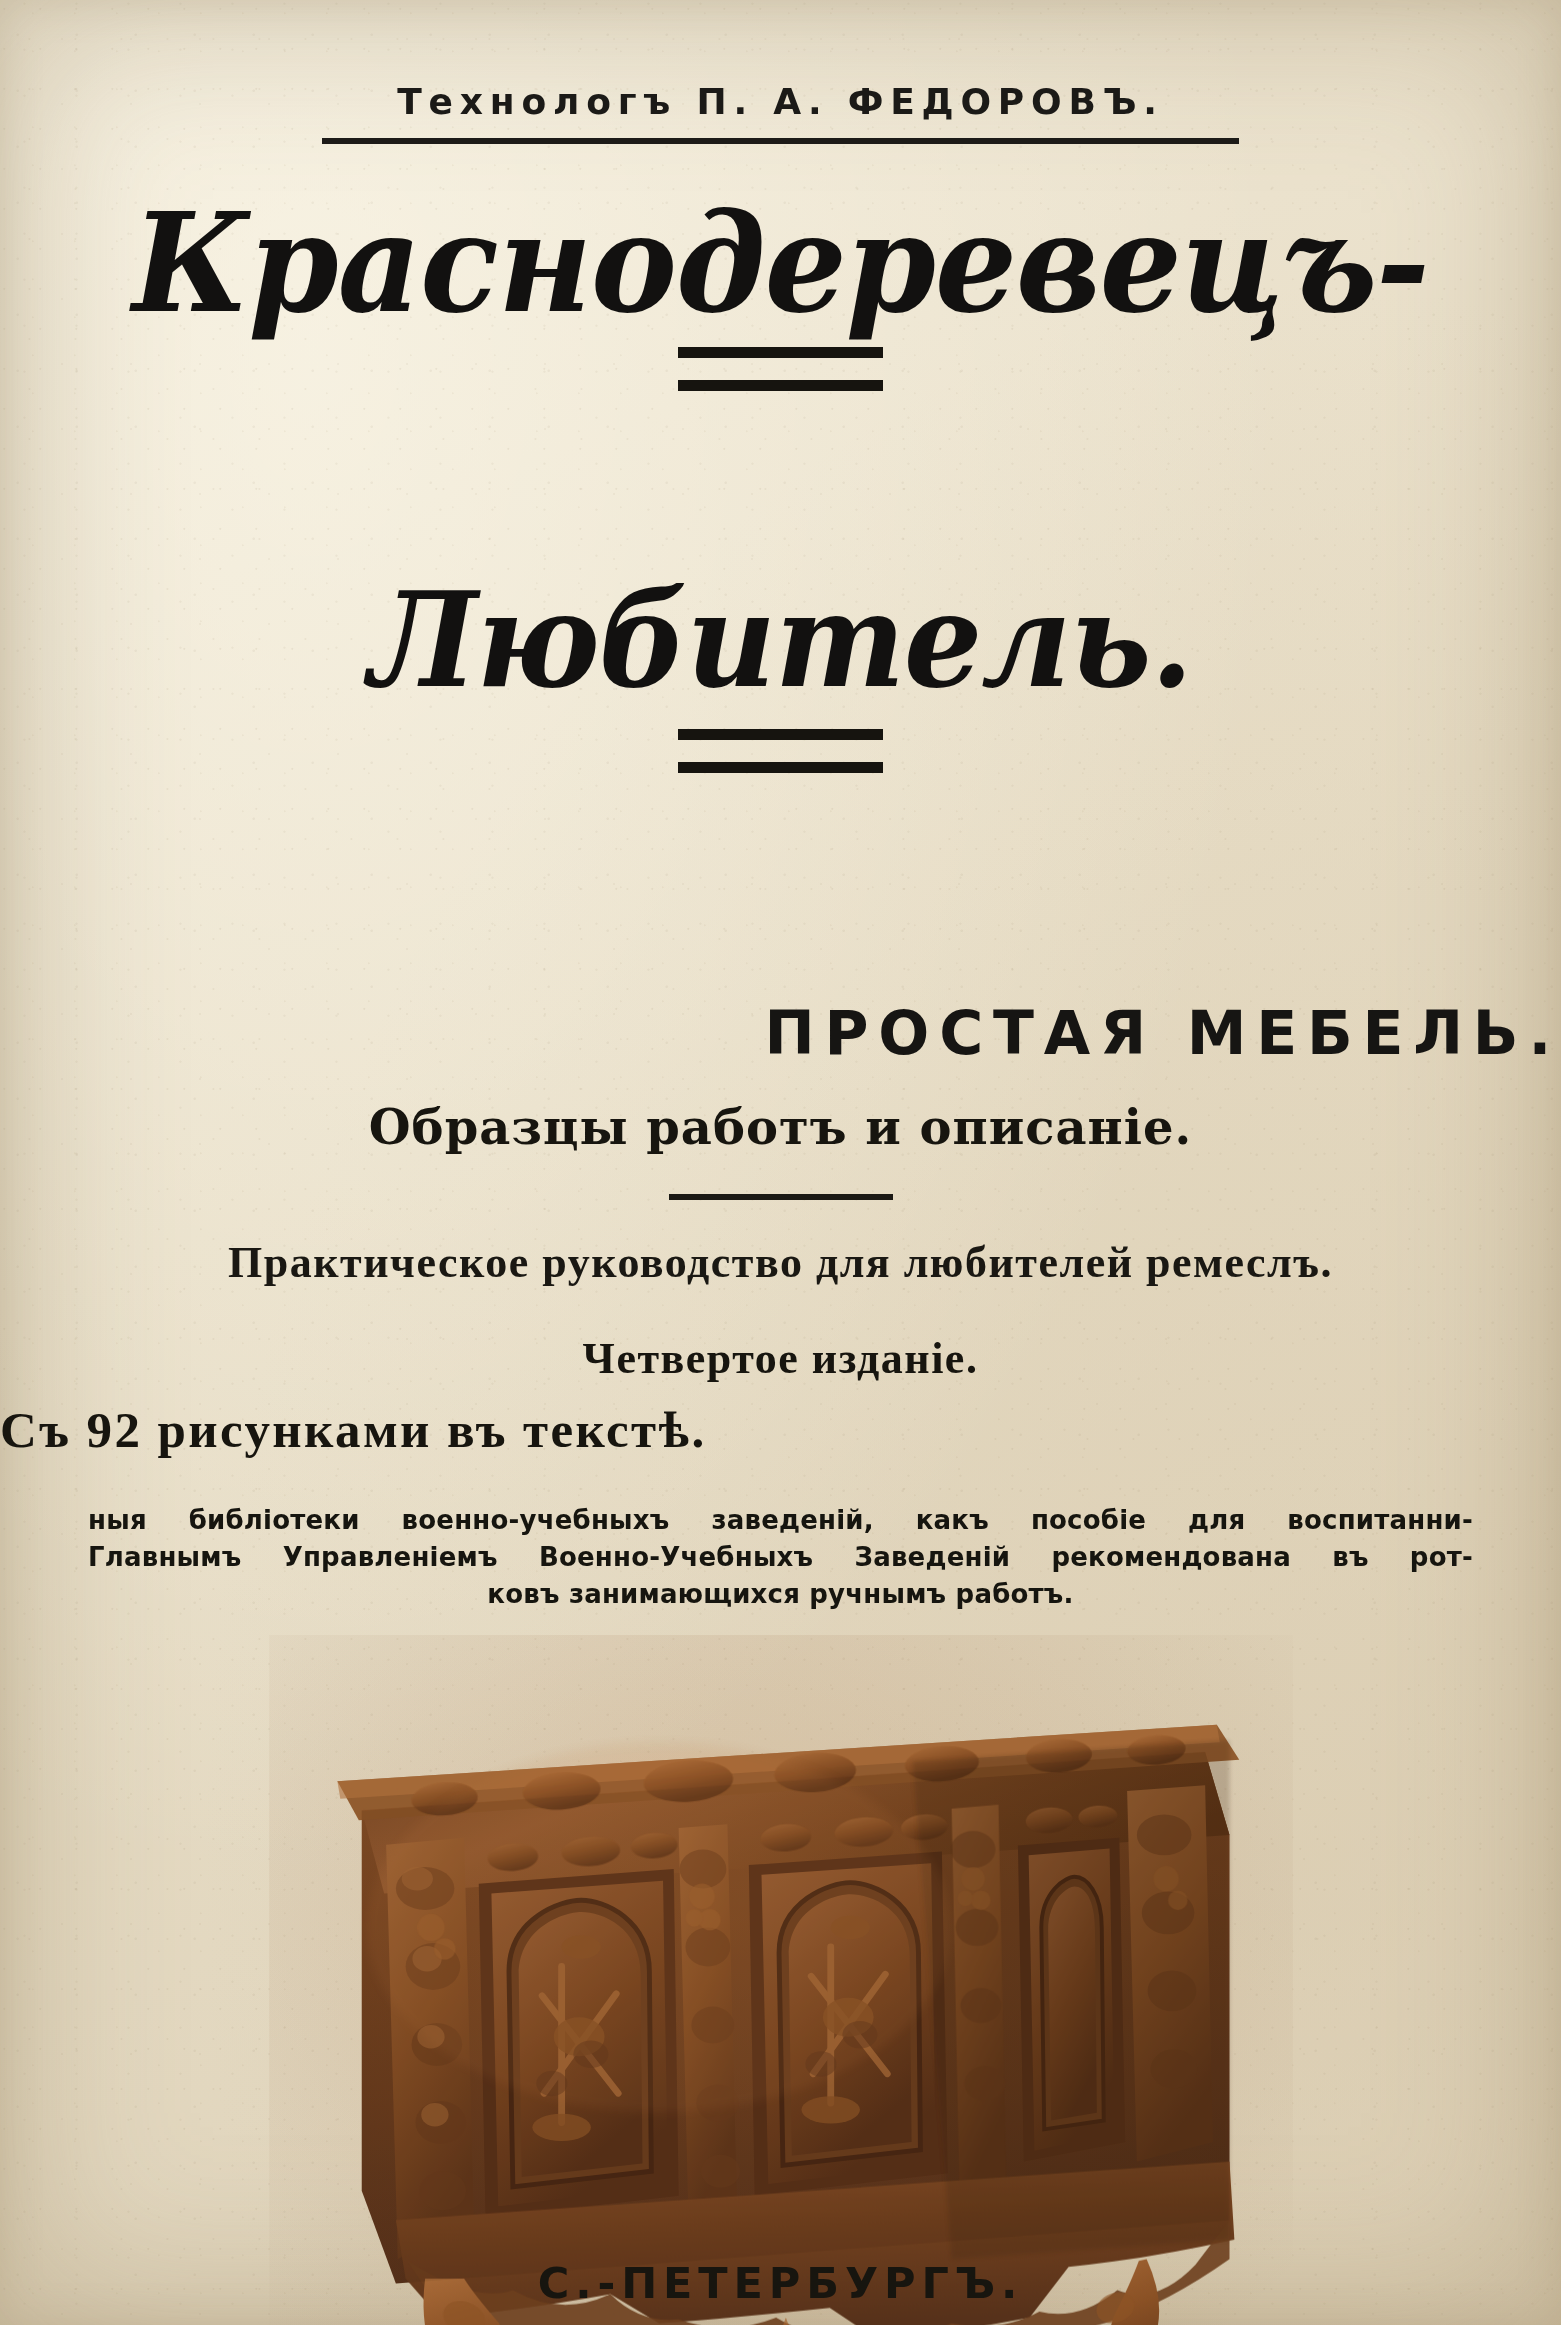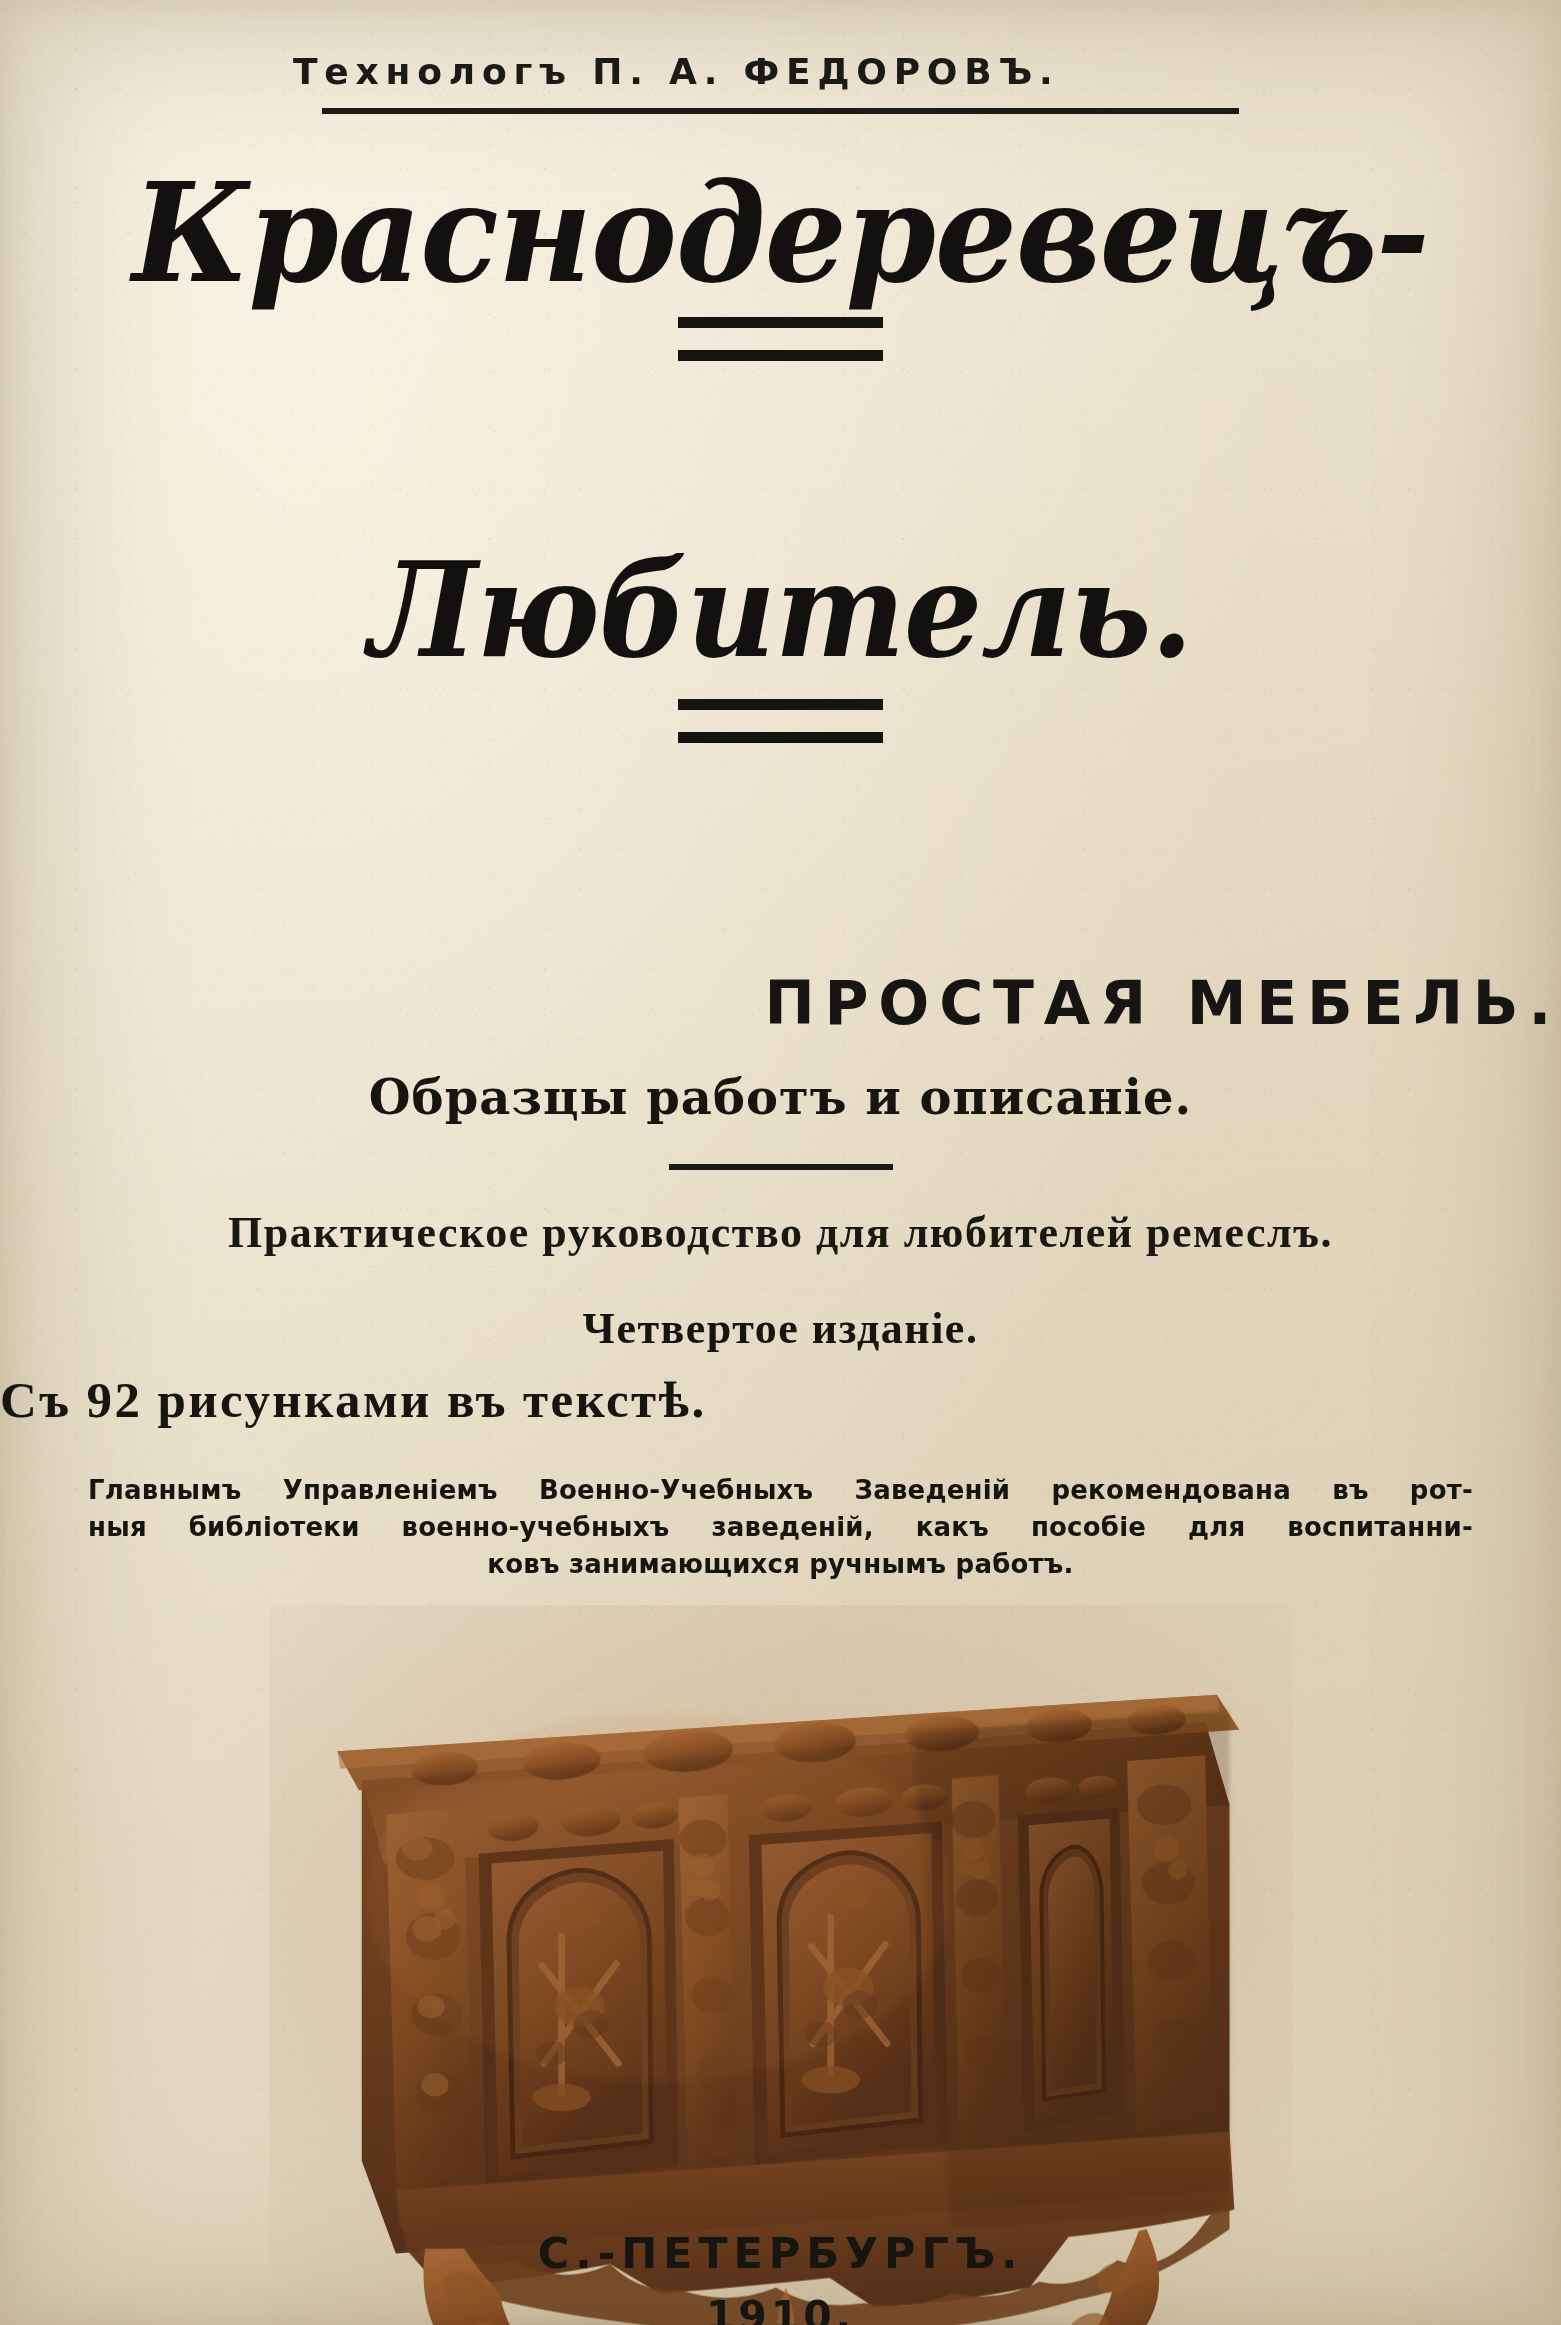--- a/index.html
+++ b/index.html
@@ -58,8 +58,9 @@
 
   
   .author-block {
-    margin: 51px auto 0;
+    margin: 81px auto 0;
     width: 975px;
+    text-align: center;
   }
   .author-name {
     font-family: "DejaVu Sans", sans-serif;

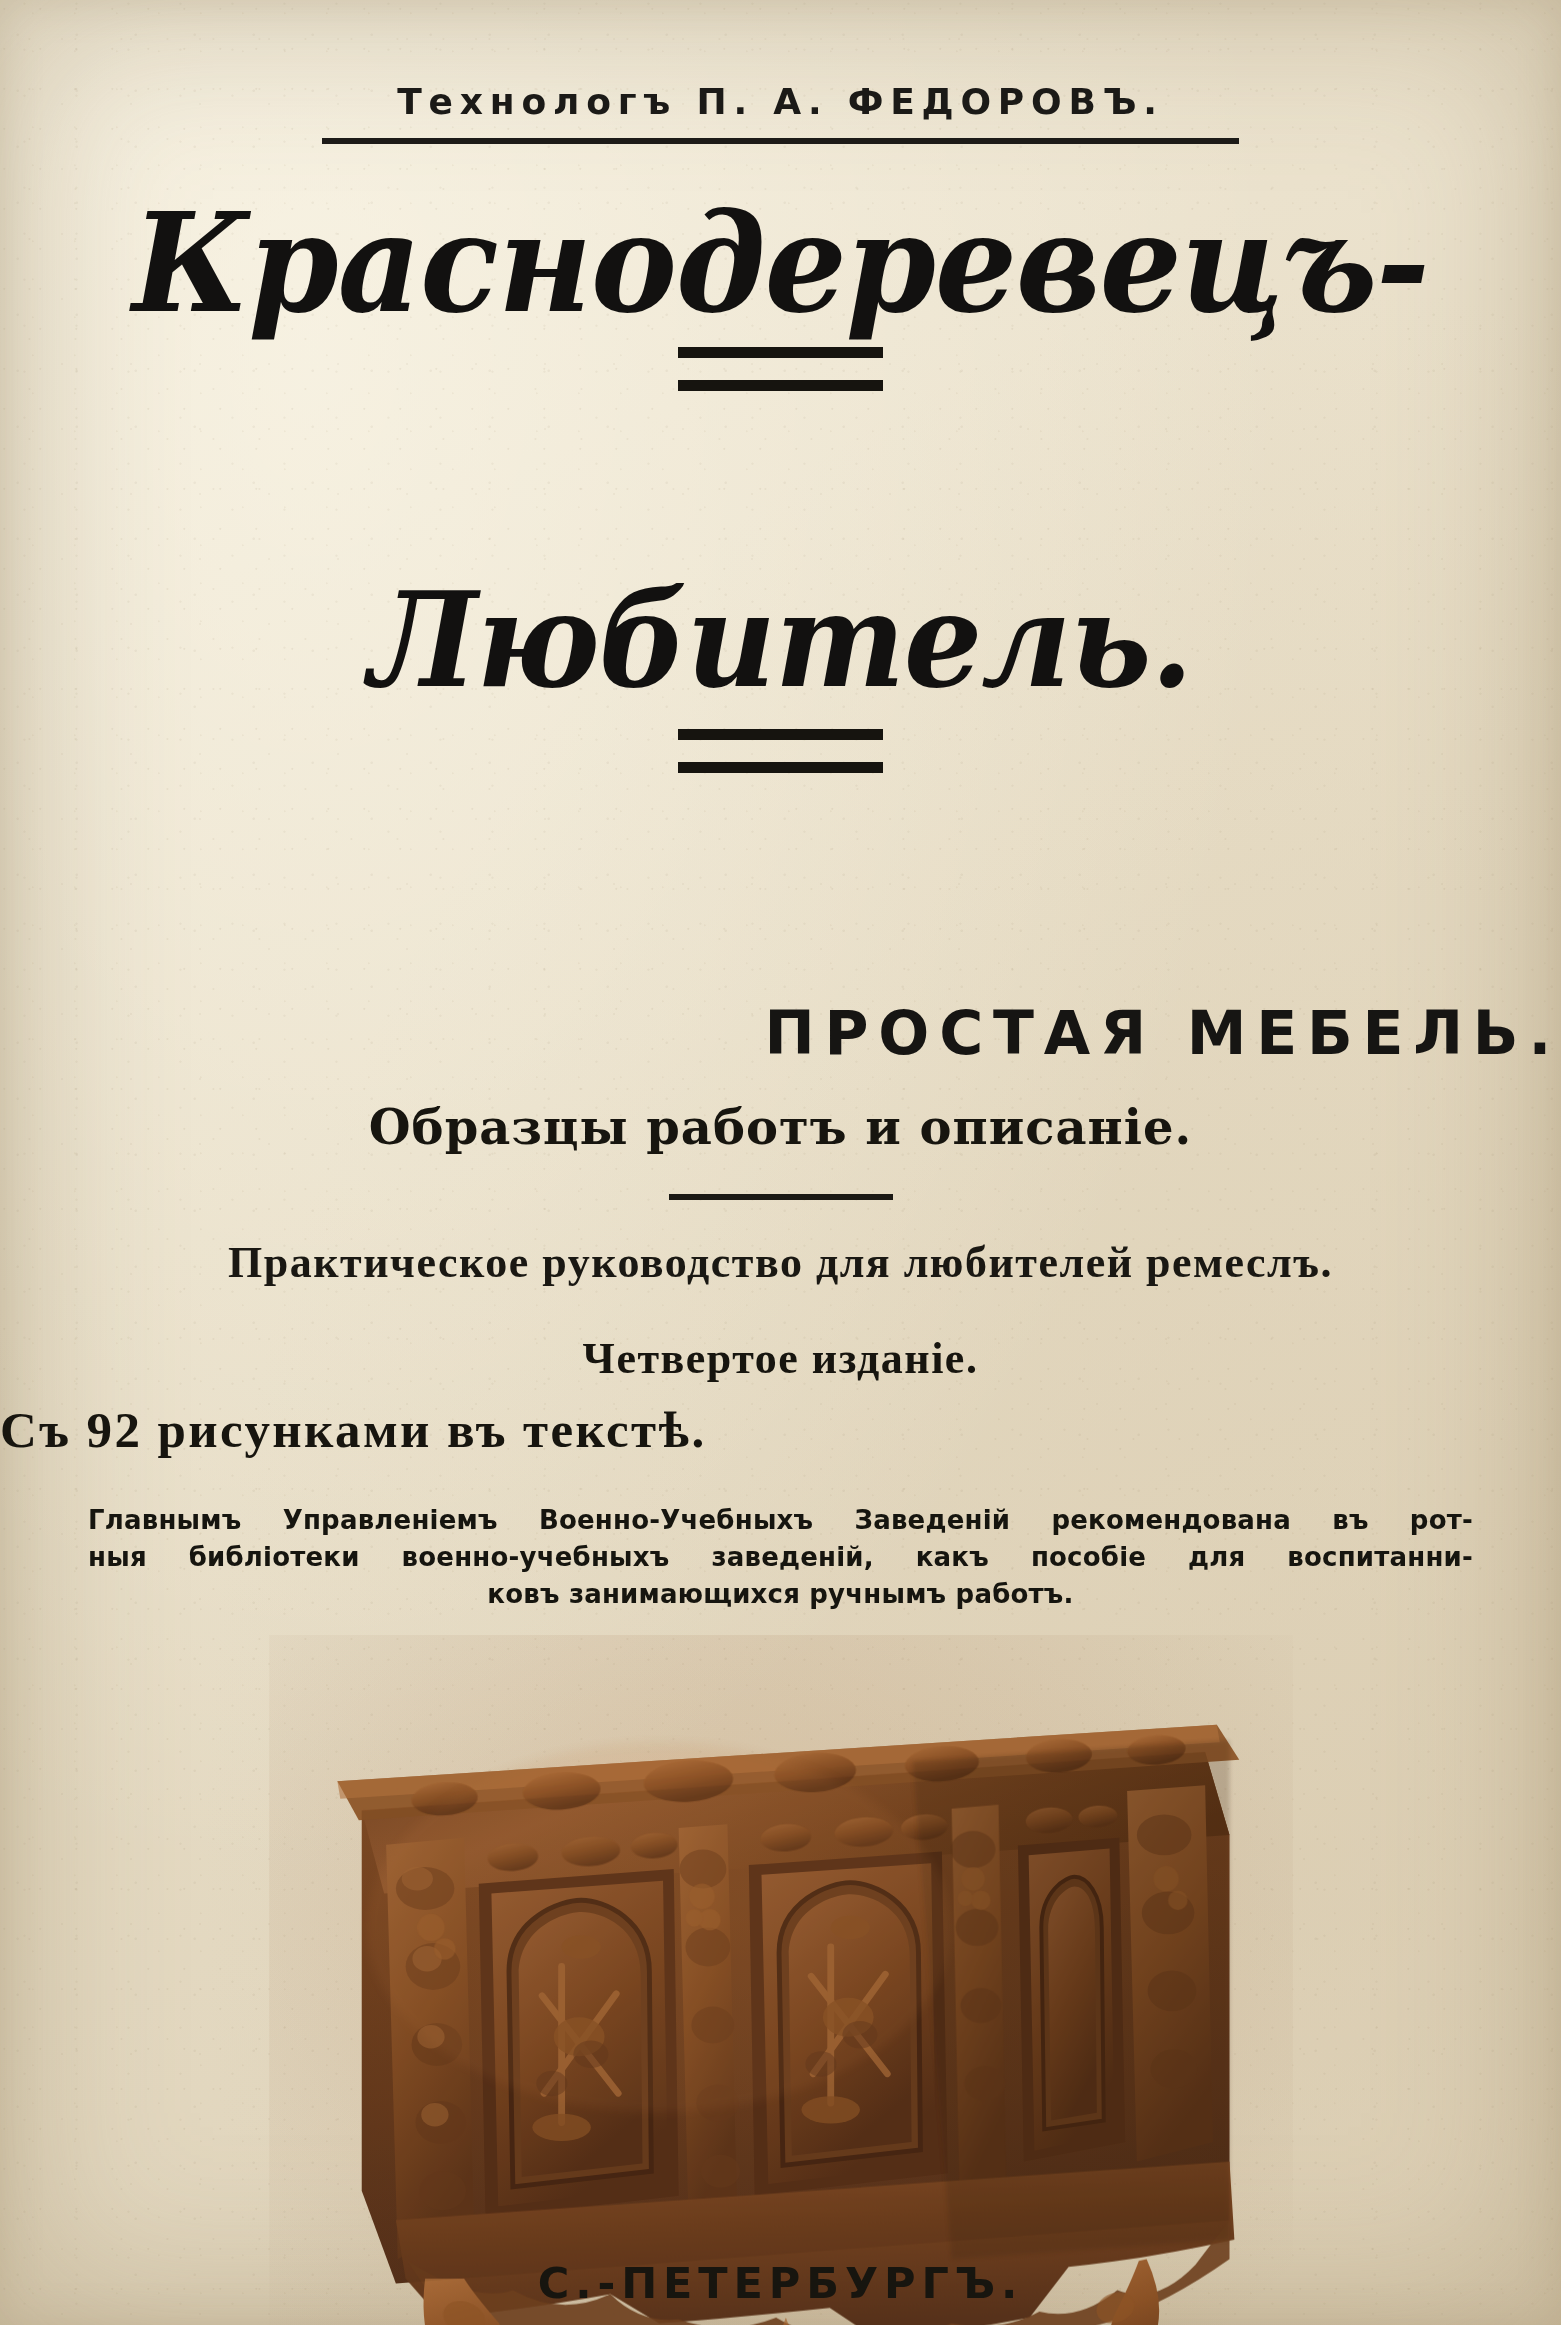--- a/index.html
+++ b/index.html
@@ -275,8 +275,8 @@
     <div class="desc-3">Съ 92 рисунками въ текстѣ.</div>
 
     <div class="recommend">
+      <span class="line justified">ныя библіотеки военно-учебныхъ заведеній, какъ пособіе для воспитанни-</span>
       <span class="line justified">Главнымъ Управленіемъ Военно-Учебныхъ Заведеній рекомендована въ рот-</span>
-      <span class="line justified">ныя библіотеки военно-учебныхъ заведеній, какъ пособіе для воспитанни-</span>
       <span class="line">ковъ занимающихся ручнымъ работъ.</span>
     </div>
 

